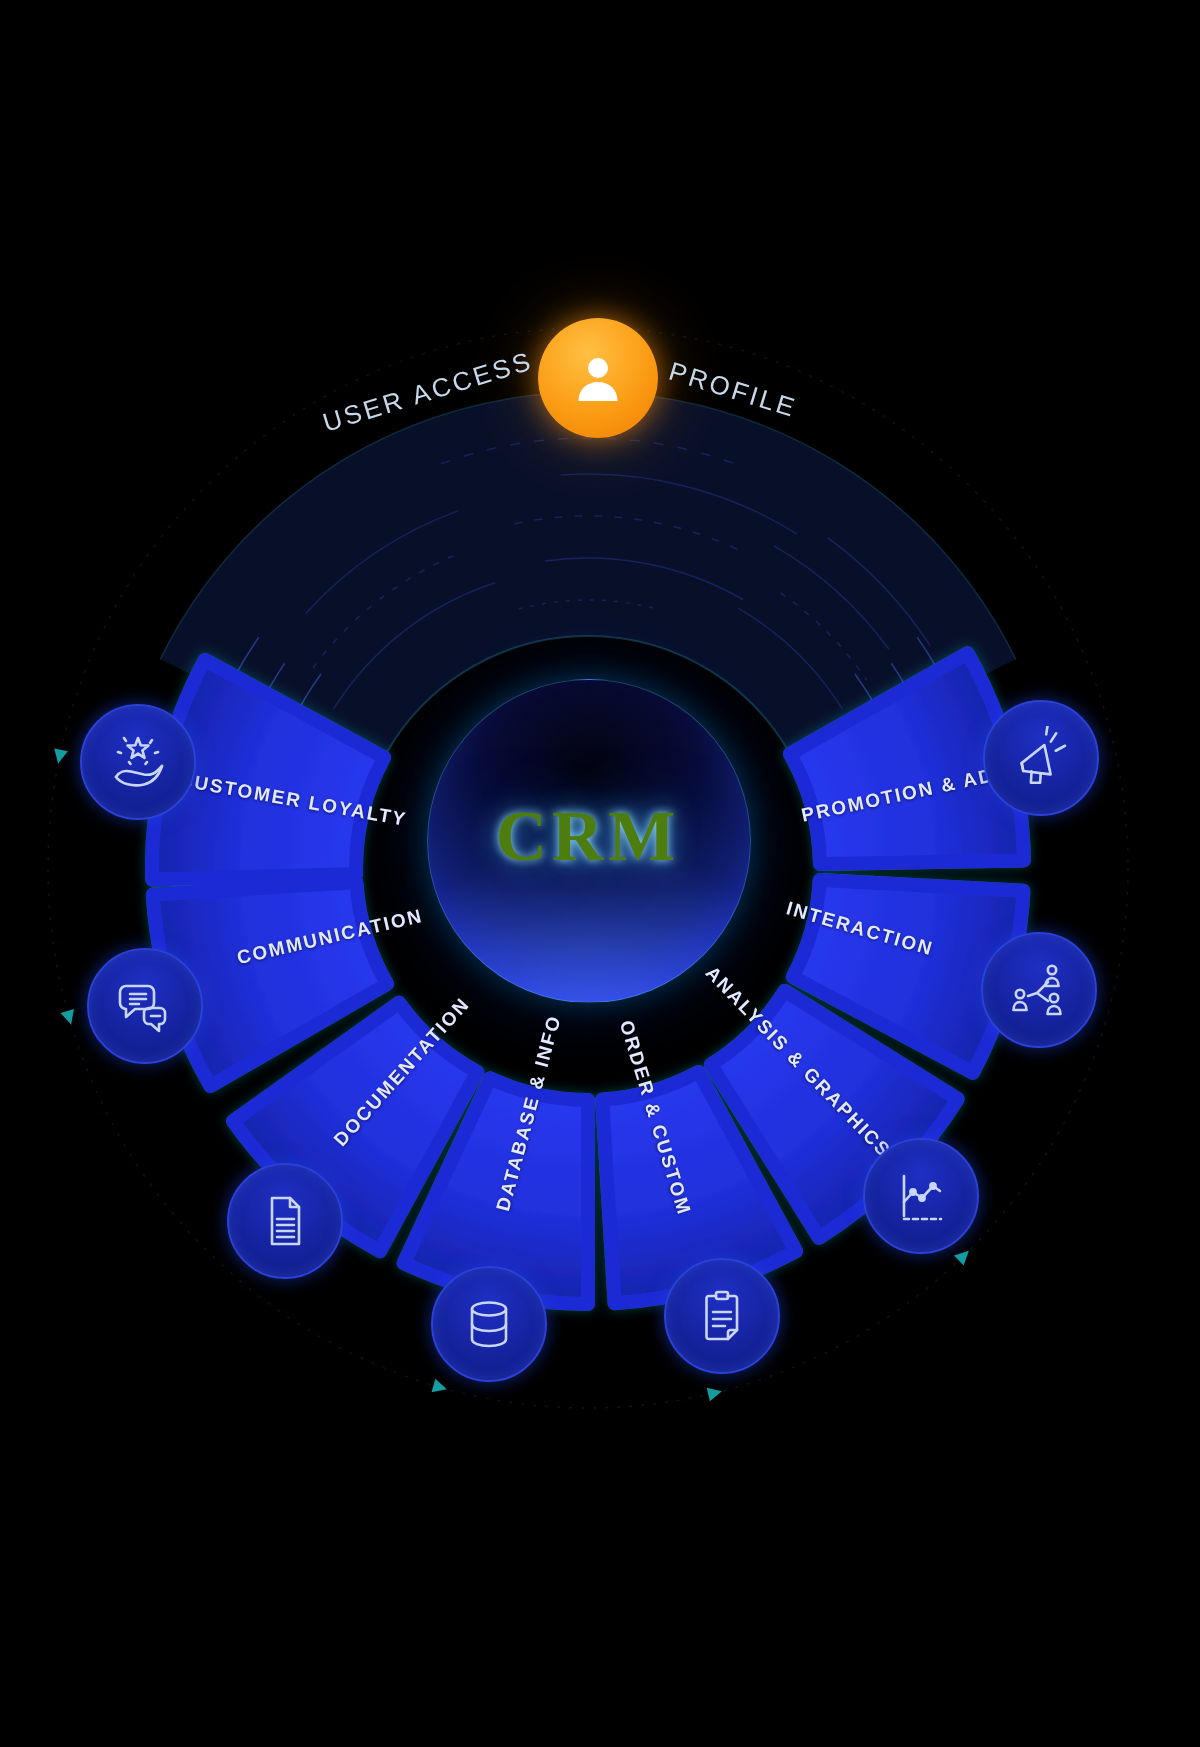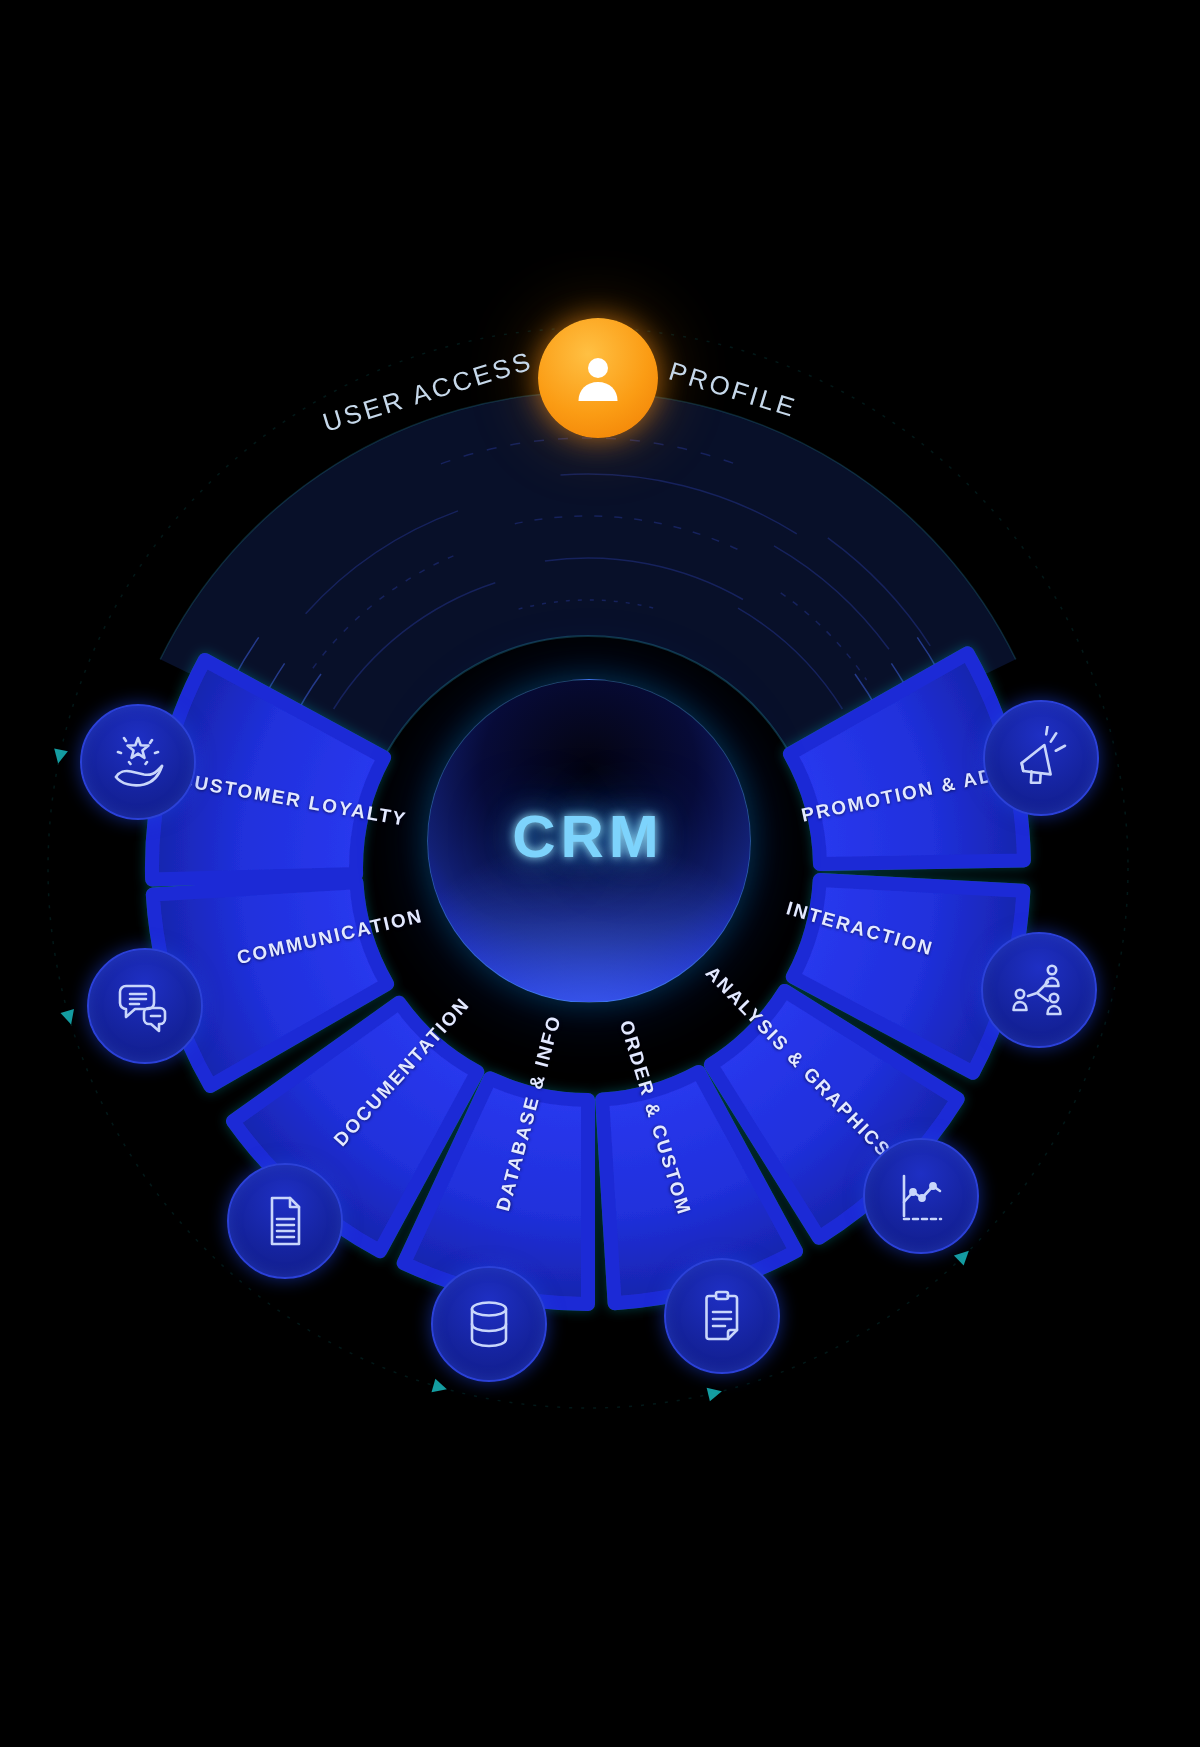--- a/index.html
+++ b/index.html
@@ -14,8 +14,8 @@
      border:1px solid rgba(90,220,255,.28);
      box-shadow:0 0 30px rgba(0,200,255,.22), 0 0 70px rgba(20,80,255,.25);}
   .crm-title{position:absolute;left:588px;top:836px;transform:translate(-50%,-50%);
-     font-size:60px;font-weight:800;letter-spacing:5px;color:#7dd3fc;
-     text-shadow:0 0 10px rgba(160,235,255,.95),0 0 28px rgba(70,180,255,.85),0 0 62px rgba(30,120,255,.6);}
+     font-size:71px;font-weight:800;letter-spacing:5px;color:#4d7c0f;
+     text-shadow:0 0 10px rgba(160,235,255,.95),0 0 28px rgba(70,180,255,.85),0 0 62px rgba(30,120,255,.6);font-family:Liberation Serif, serif;}
   .seg-label{position:absolute;white-space:nowrap;font-size:19px;font-weight:600;color:#e3e9ff;
      letter-spacing:2px;text-shadow:0 1px 3px rgba(0,0,30,.6);}
   .icon-circle{position:absolute;width:112px;height:112px;border-radius:50%;

